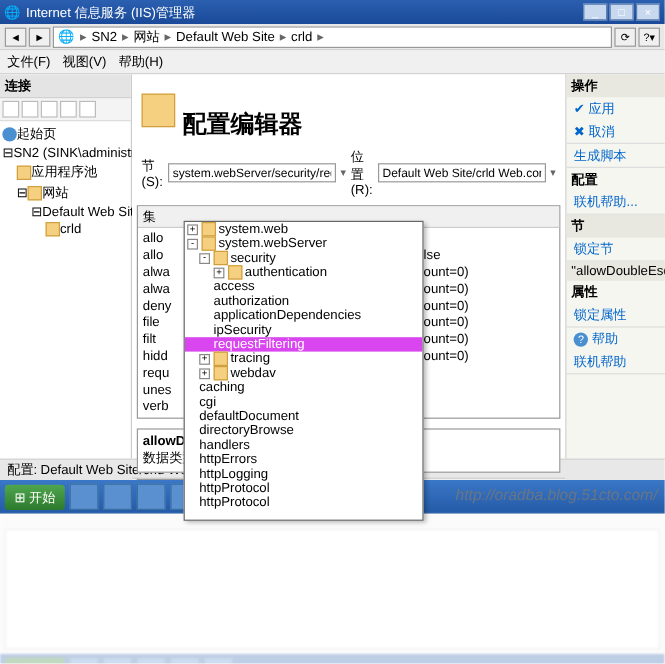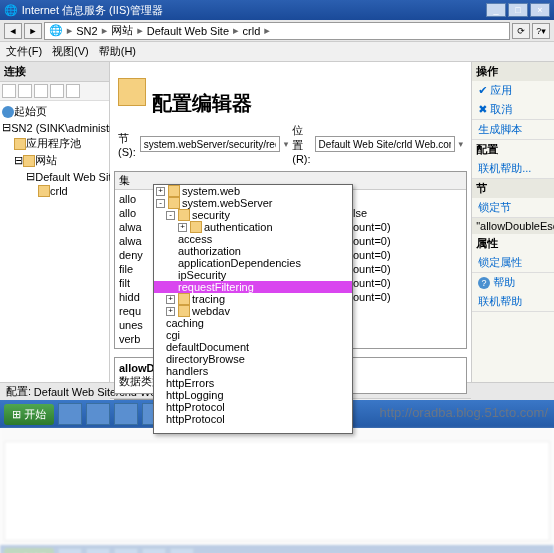--- a/index.html
+++ b/index.html
@@ -54,7 +54,7 @@
 .taskbar { height: 28px; background: linear-gradient(#3a77c7, #245aa6); display: flex; align-items: center; padding: 0 4px; gap: 4px; position: relative; }
 .start-btn { background: linear-gradient(#4fa64f, #2d7a2d); color: #fff; padding: 3px 8px; border-radius: 3px; display: flex; align-items: center; gap: 3px; }
 .task-item { width: 24px; height: 22px; background: #5a8fd0; border: 1px solid #3a6fa0; }
-.watermark { position: absolute; right: 6px; top: 5px; color: rgba(120,120,120,0.8); font-size: 13px; font-family: Arial; }
+.watermark { position: absolute; right: 6px; top: 5px; color: rgba(120,120,120,0.8); font-size: 13px; font-style: italic; font-family: Arial; }
 .reflection { width: 554px; height: 145px; overflow: hidden; position: relative; opacity: 0.3; transform: scaleY(-1); filter: blur(1px); background: #f0f0f0; }
 .chev { font-size: 9px; color: #666; }
 .help-icon { width: 12px; height: 12px; border-radius: 50%; background: #4a90d0; color: #fff; display: inline-flex; align-items: center; justify-content: center; font-size: 9px; }

